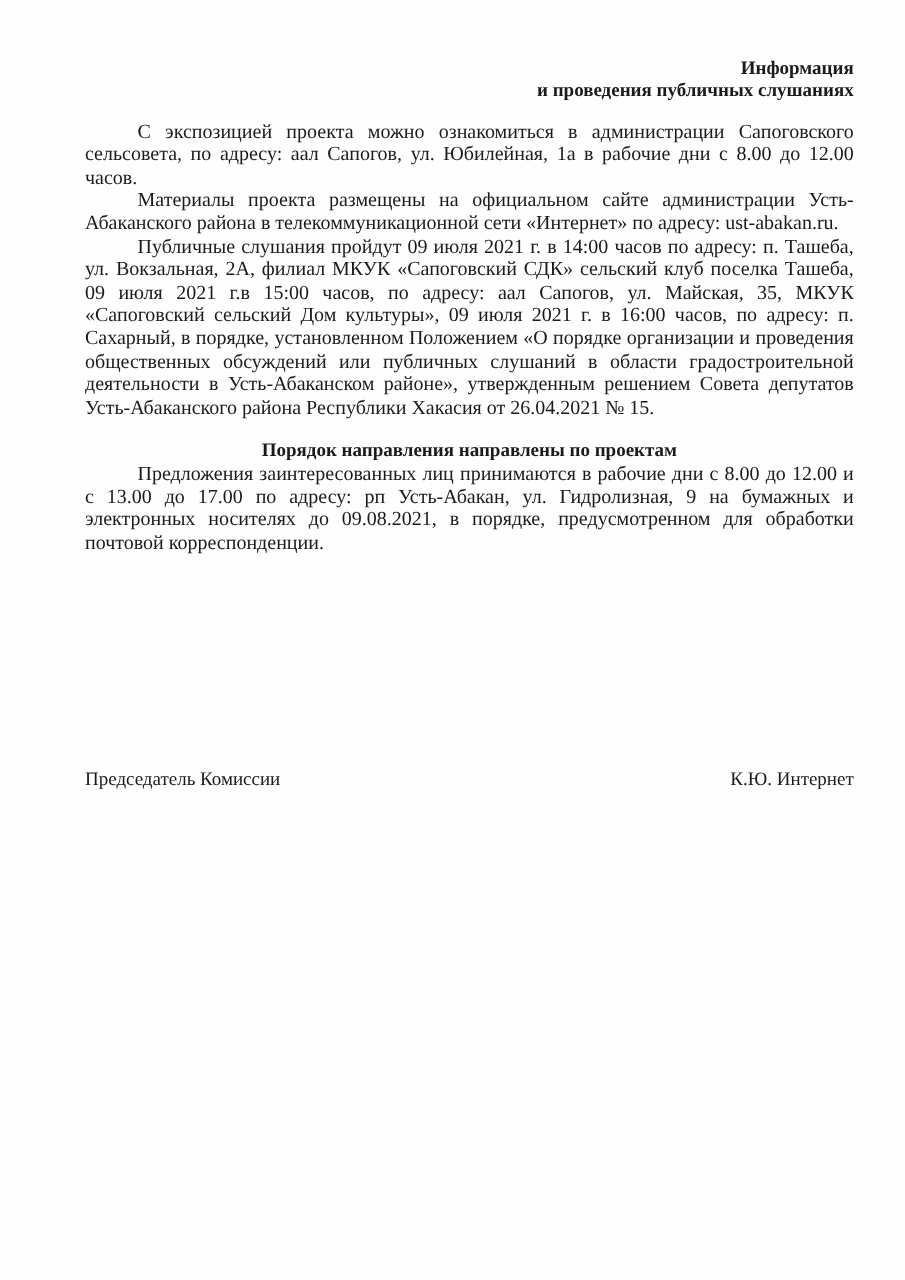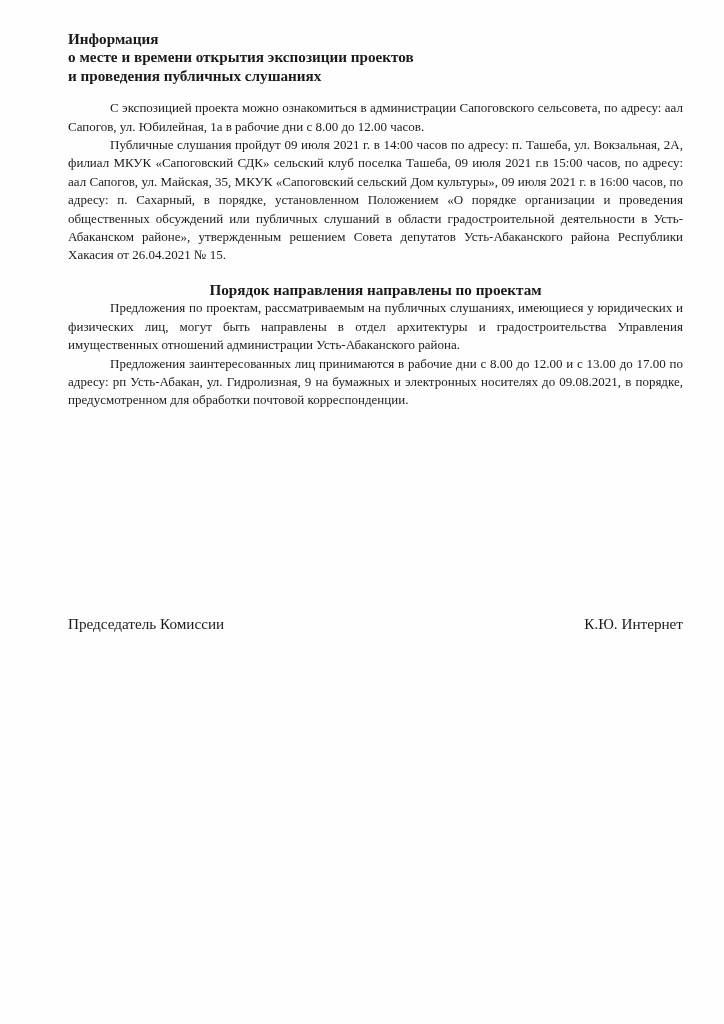--- a/index.html
+++ b/index.html
@@ -35,11 +35,11 @@
 
   
   .doc-title {
-    text-align: left;
+    text-align: right;
     font-weight: bold;
     font-size: 15.2px;
     line-height: 18.4px;
-    margin: 0 0 14px 0;
+    margin: 16px 0 14px 0;
   }
   .doc-title .line {
     display: block;

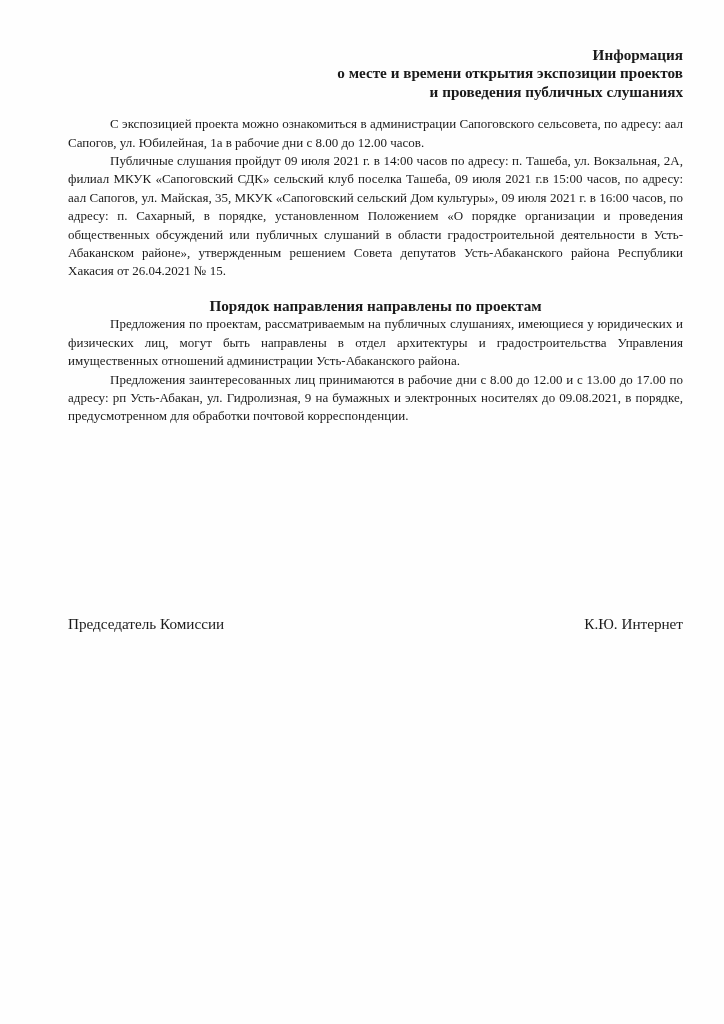--- a/index.html
+++ b/index.html
@@ -101,7 +101,6 @@
 
     <h1 class="doc-title">
       <span class="line">Информация</span>
-      <span class="line">о месте и времени открытия экспозиции проектов</span>
       <span class="line">и проведения публичных слушаниях</span>
     </h1>
 

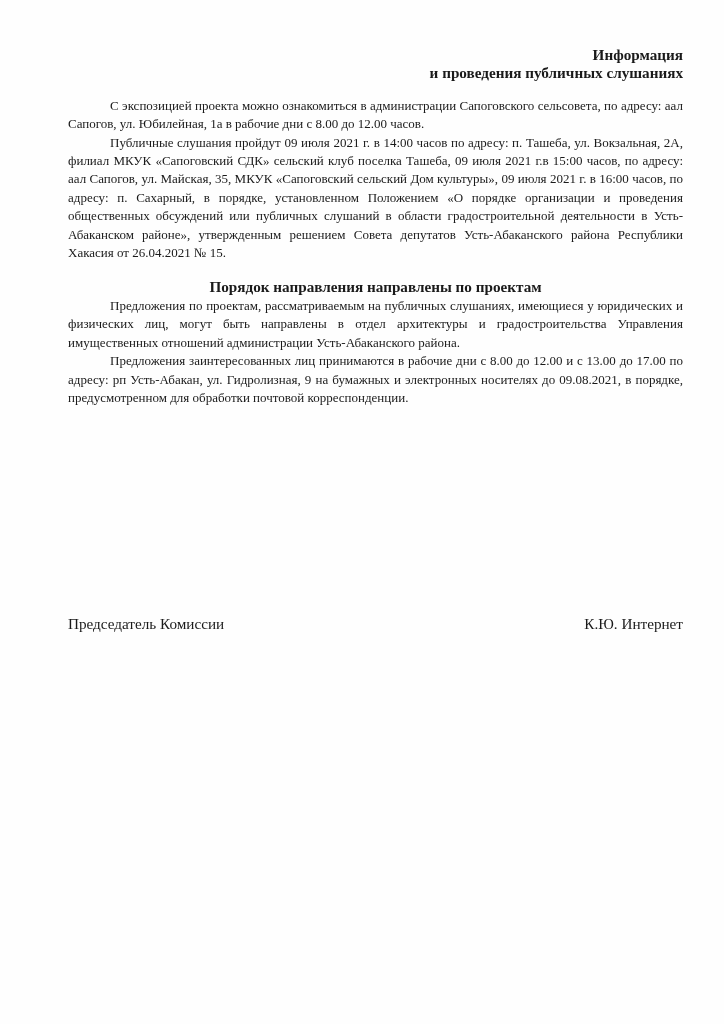--- a/index.html
+++ b/index.html
@@ -49,7 +49,7 @@
   
   .para {
     margin: 0;
-    font-size: 13px;
+    font-size: 16px;
     line-height: 18.4px;
     text-align: justify;
     text-indent: 42px;

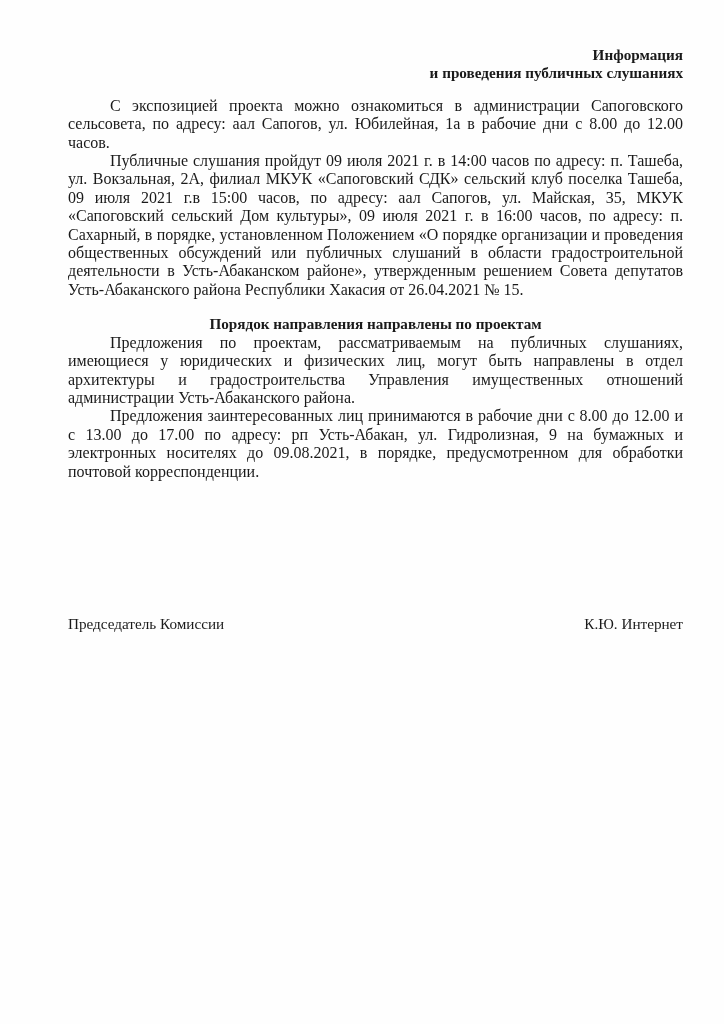--- a/index.html
+++ b/index.html
@@ -105,6 +105,7 @@
     </h1>
 
     <p class="para">С экспозицией проекта можно ознакомиться в администрации Сапоговского сельсовета, по адресу: аал Сапогов, ул. Юбилейная, 1а в рабочие дни с 8.00 до 12.00 часов.</p>
+    <p class="para">Материалы проекта размещены на официальном сайте администрации Усть-Абаканского района в телекоммуникационной сети «Интернет» по адресу: ust-abakan.ru.</p>
     <p class="para">Публичные слушания пройдут 09 июля 2021 г. в 14:00 часов по адресу: п. Ташеба, ул. Вокзальная, 2А, филиал МКУК «Сапоговский СДК» сельский клуб поселка Ташеба, 09 июля 2021 г.в 15:00 часов, по адресу: аал Сапогов, ул. Майская, 35, МКУК «Сапоговский сельский Дом культуры», 09 июля 2021 г. в 16:00 часов, по адресу: п. Сахарный, в порядке, установленном Положением «О порядке организации и проведения общественных обсуждений или публичных слушаний в области градостроительной деятельности в Усть-Абаканском районе», утвержденным решением Совета депутатов Усть-Абаканского района Республики Хакасия от 26.04.2021 № 15.</p>
 
     <h2 class="section-title">Порядок направления направлены по проектам</h2>

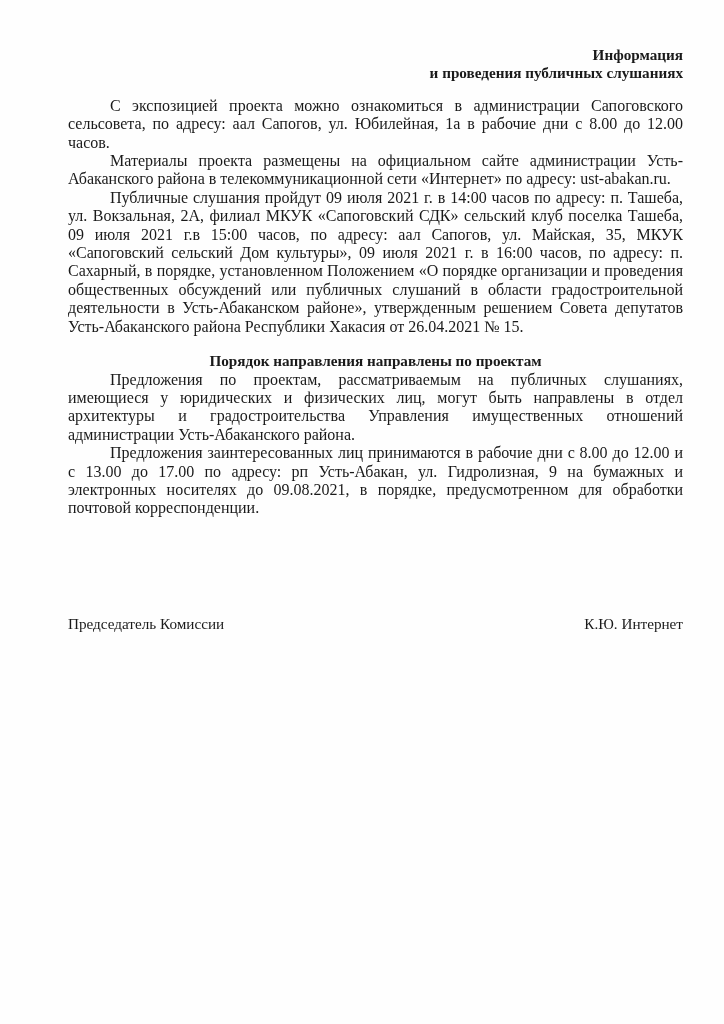--- a/index.html
+++ b/index.html
@@ -110,7 +110,6 @@
 
     <h2 class="section-title">Порядок направления направлены по проектам</h2>
 
-    <p class="para">Предложения по проектам, рассматриваемым на публичных слушаниях, имеющиеся у юридических и физических лиц, могут быть направлены в отдел архитектуры и градостроительства Управления имущественных отношений администрации Усть-Абаканского района.</p>
     <p class="para">Предложения заинтересованных лиц принимаются в рабочие дни с 8.00 до 12.00 и с 13.00 до 17.00 по адресу: рп Усть-Абакан, ул. Гидролизная, 9 на бумажных и электронных носителях до 09.08.2021, в порядке, предусмотренном для обработки почтовой корреспонденции.</p>
 
   </div>

